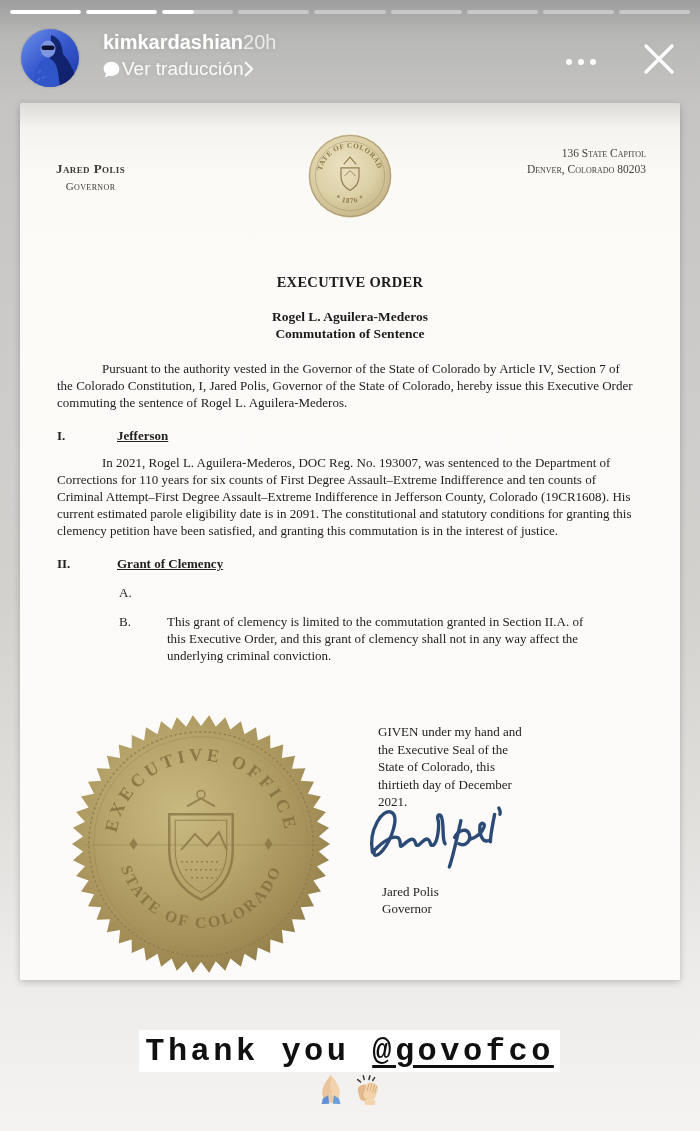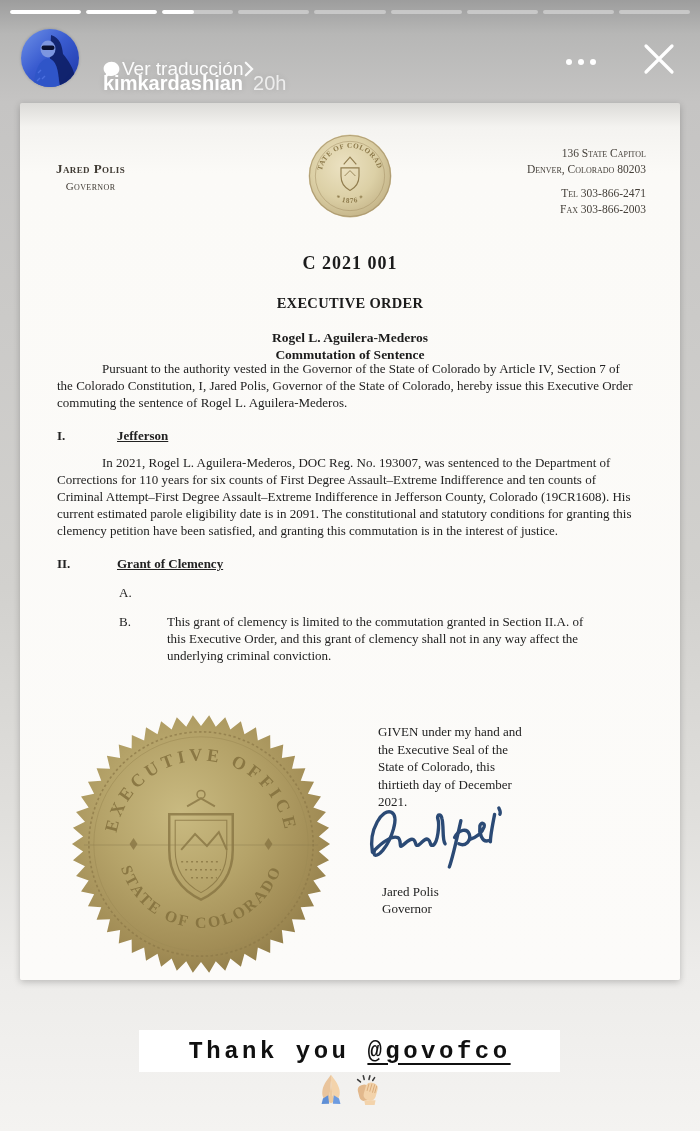--- a/index.html
+++ b/index.html
@@ -14,7 +14,7 @@
   .seg i{display:block;height:100%;background:#fff;border-radius:2px;}
   .avatar{position:absolute;left:21px;top:29px;width:58px;height:58px;border-radius:50%;overflow:hidden;
     background:linear-gradient(135deg,#6f92e8 0%,#3a5cd0 45%,#1d37a8 100%);box-shadow:0 0 3px rgba(0,0,0,.2);}
-  .user-row{position:absolute;left:103px;top:31px;display:flex;align-items:baseline;gap:10px;text-shadow:0 0 6px rgba(0,0,0,.12);margin-top:41px;}
+  .user-row{position:absolute;left:103px;top:31px;display:flex;align-items:baseline;text-shadow:0 0 6px rgba(0,0,0,.12);}
   .username{color:#fff;font-size:20px;font-weight:700;}
   .timestamp{color:rgba(255,255,255,.75);font-size:20px;}
   .translation-row{position:absolute;left:101px;top:58px;display:flex;align-items:center;

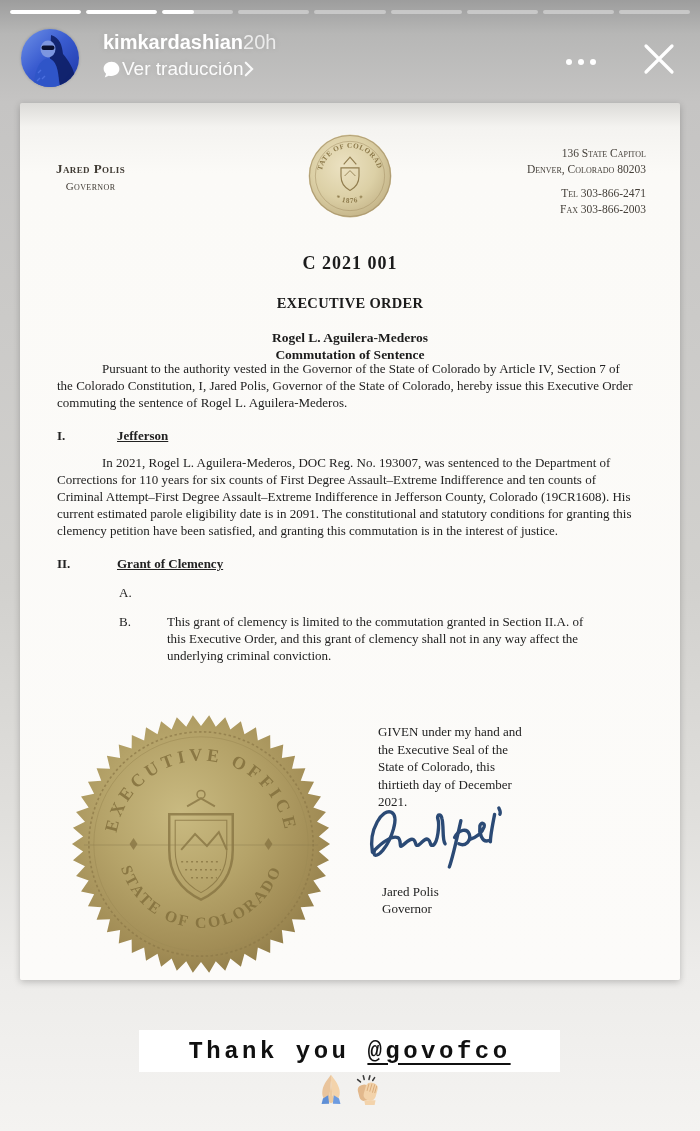--- a/index.html
+++ b/index.html
@@ -166,10 +166,6 @@
     <div class="lh-right">
       <div>136 State Capitol</div>
       <div>Denver, Colorado 80203</div>
-      <div class="lh-contact">
-        <div>Tel 303-866-2471</div>
-        <div>Fax 303-866-2003</div>
-      </div>
     </div>
 
     <div class="title-block">

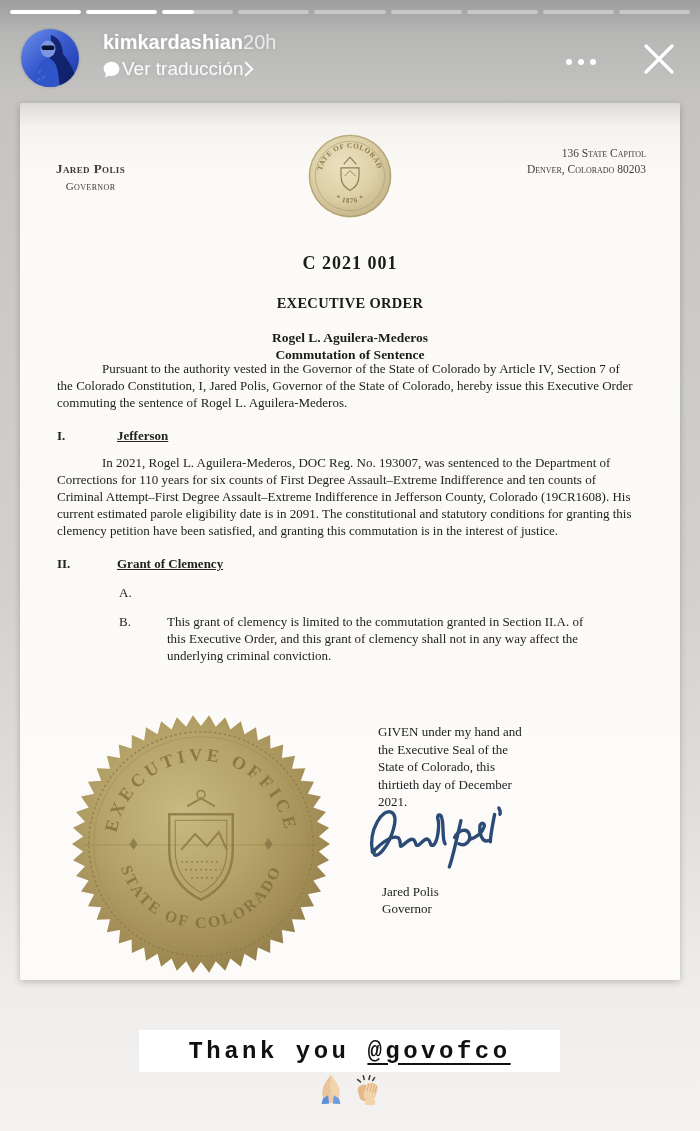--- a/index.html
+++ b/index.html
@@ -169,7 +169,6 @@
     </div>
 
     <div class="title-block">
-      <div class="order-number">C 2021 001</div>
       <div class="order-type">EXECUTIVE ORDER</div>
       <div class="subject">
         <div>Rogel L. Aguilera-Mederos</div>

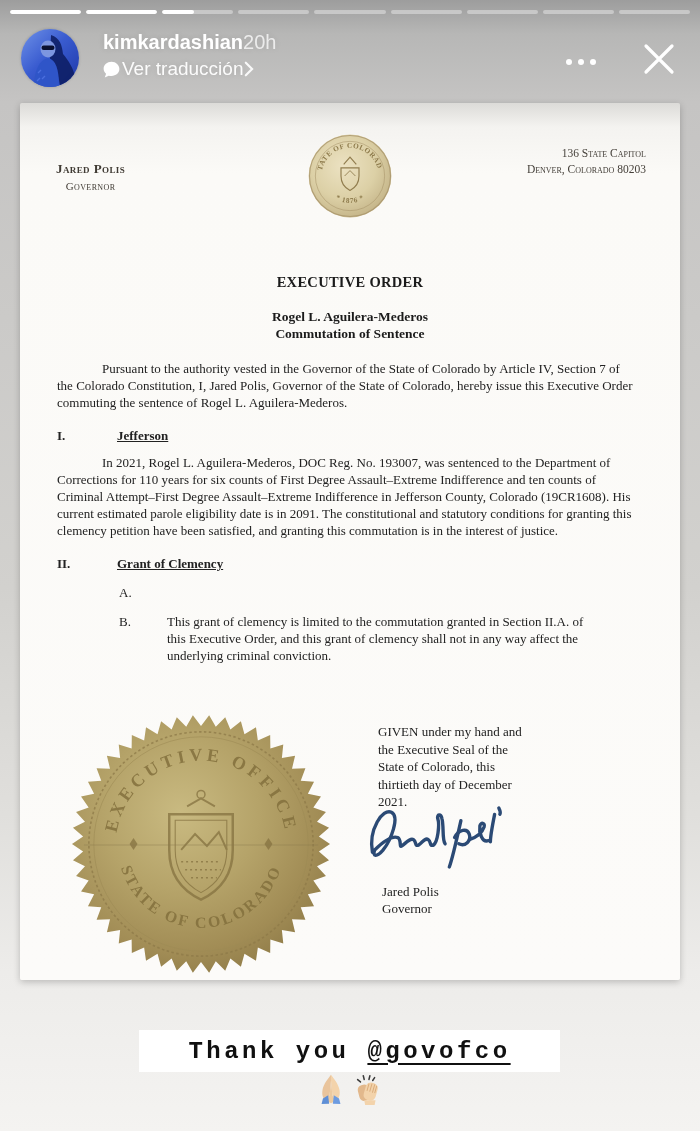--- a/index.html
+++ b/index.html
@@ -53,7 +53,7 @@
   
   .sticker{position:absolute;left:139px;top:1030px;width:421px;height:42px;background:#fff;
     display:flex;align-items:center;justify-content:center;}
-  .sticker-text{font-family:"Liberation Mono","DejaVu Sans Mono",monospace;font-weight:700;font-size:24px;letter-spacing:3.5px;color:#101010;white-space:nowrap;}
+  .sticker-text{font-family:"Liberation Mono","DejaVu Sans Mono",monospace;font-weight:700;font-size:32px;letter-spacing:3.5px;color:#101010;white-space:nowrap;}
   .mention{text-decoration:underline;text-underline-offset:5px;}
   .emoji-row{position:absolute;left:139px;top:1072px;width:421px;display:flex;justify-content:center;gap:3px;}
   .emoji-row svg{width:34px;height:34px;}

